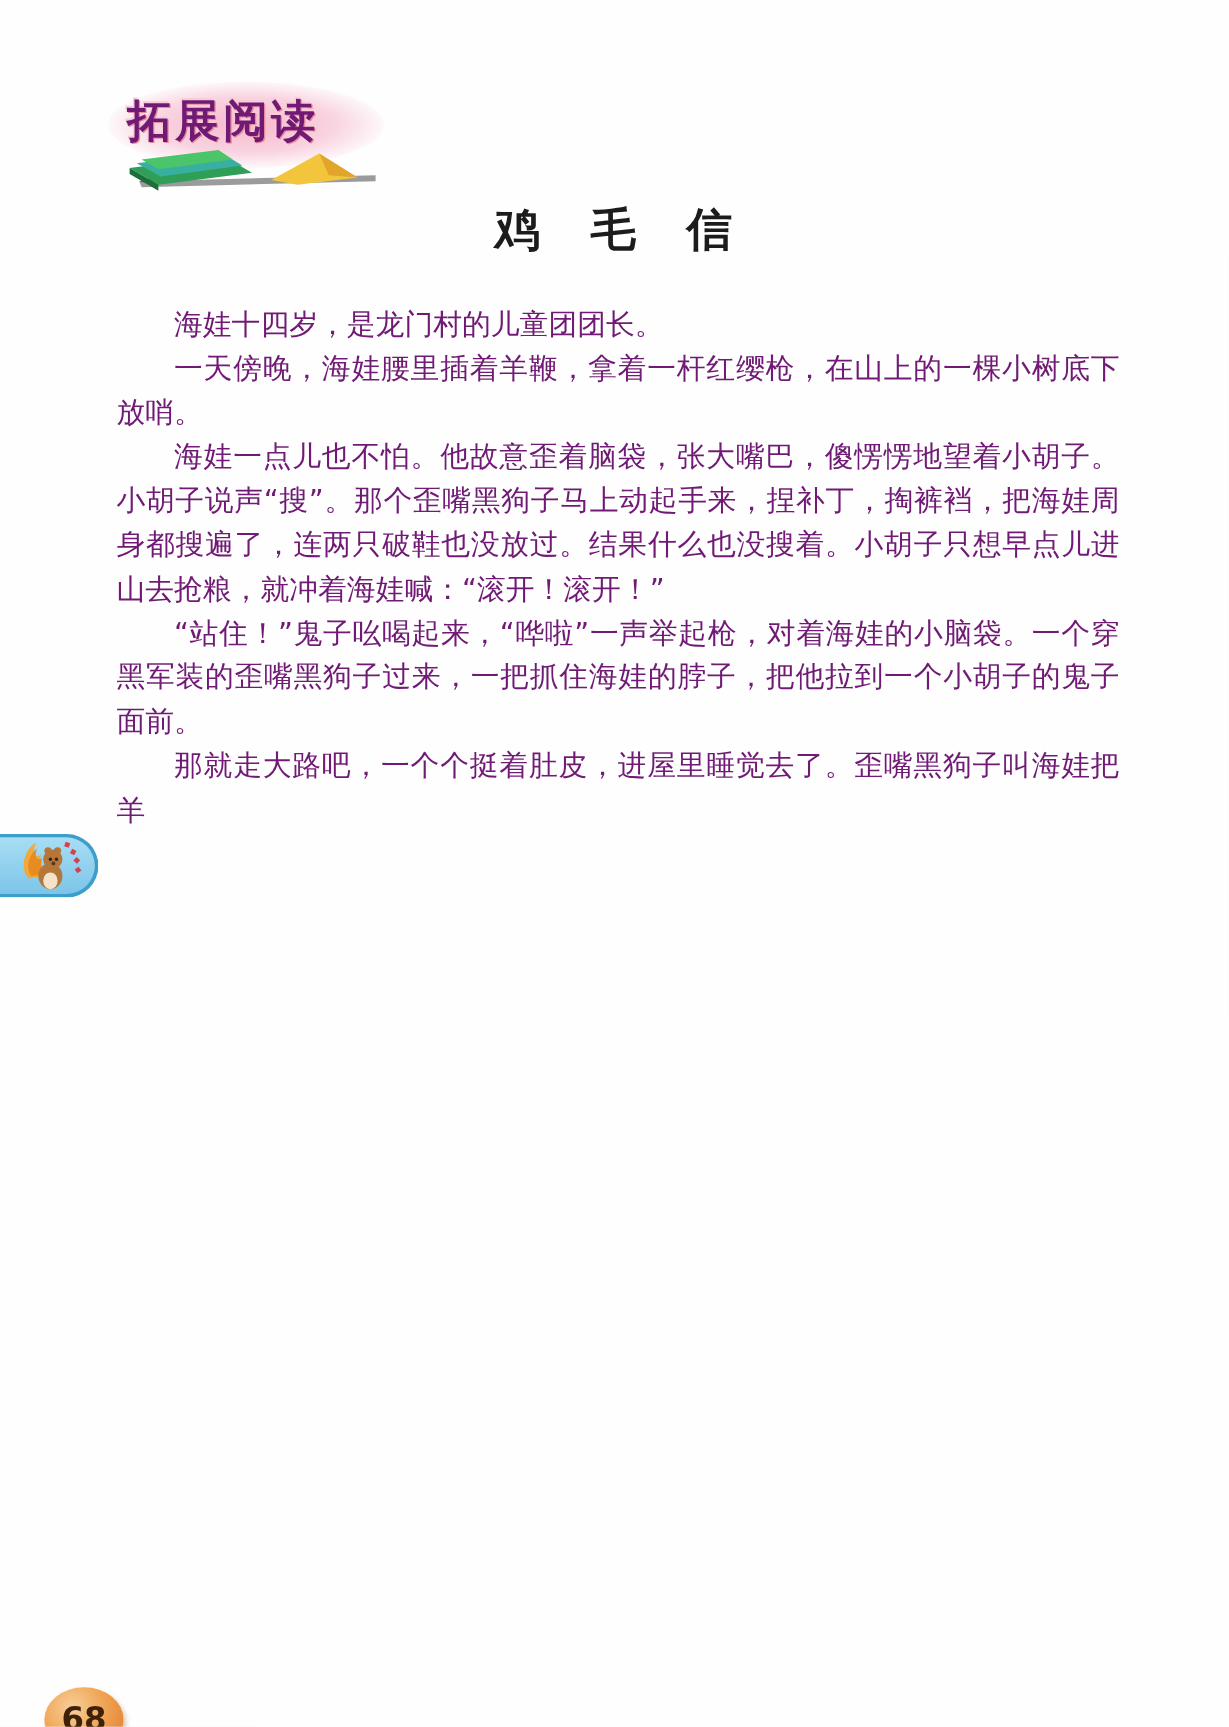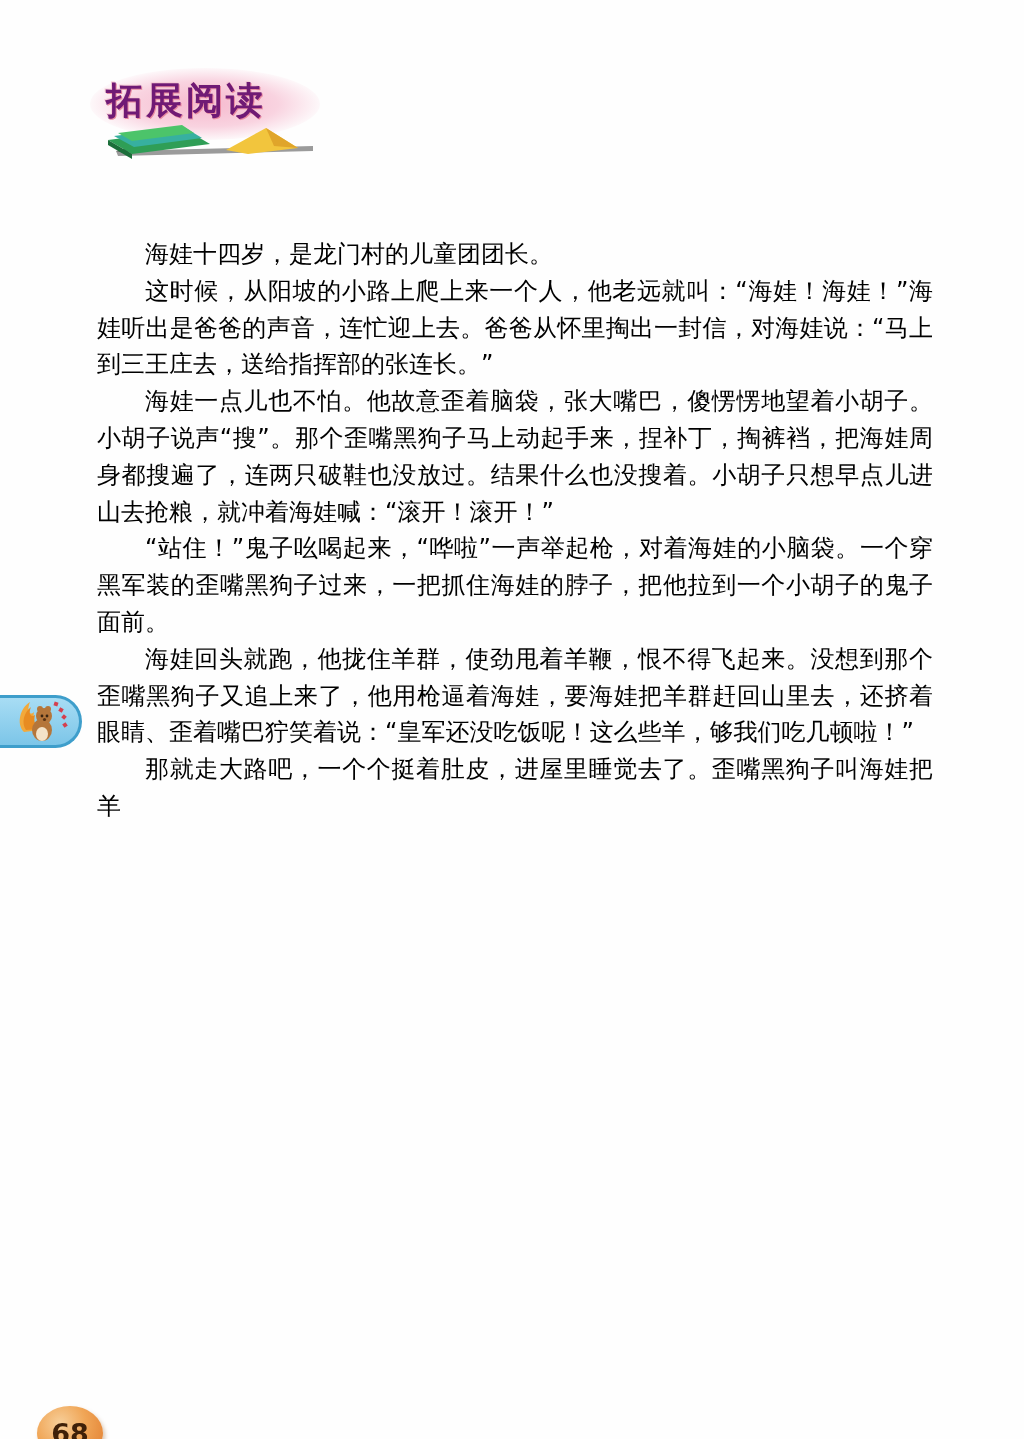--- a/index.html
+++ b/index.html
@@ -136,6 +136,7 @@
     </svg>
   </div>
 
+  <h1 class="page-title">鸡　毛　信</h1>
 
   <div class="story">
     <p>海娃十四岁，是龙门村的儿童团团长。</p>

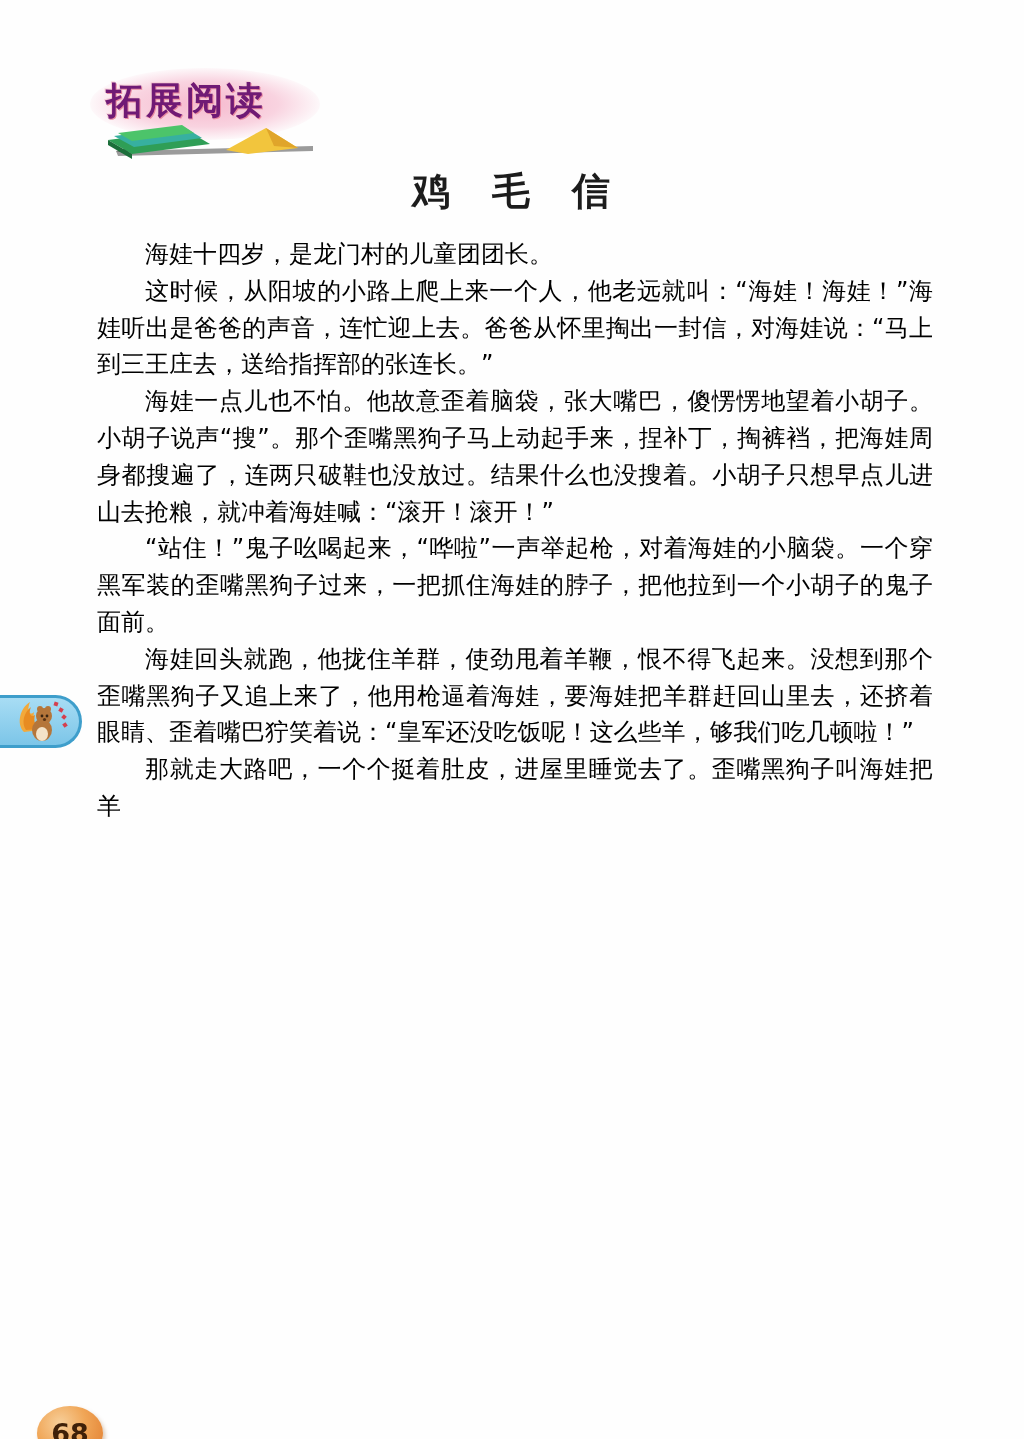--- a/index.html
+++ b/index.html
@@ -68,11 +68,11 @@
   .story {
     position: absolute;
     left: 97px;
-    top: 236px;
+    top: 252px;
     width: 836px;
     font-size: 24px;
     line-height: 36.8px;
-    color: #000000;
+    color: #701a75;
     text-align: justify;
   }
   .story p {

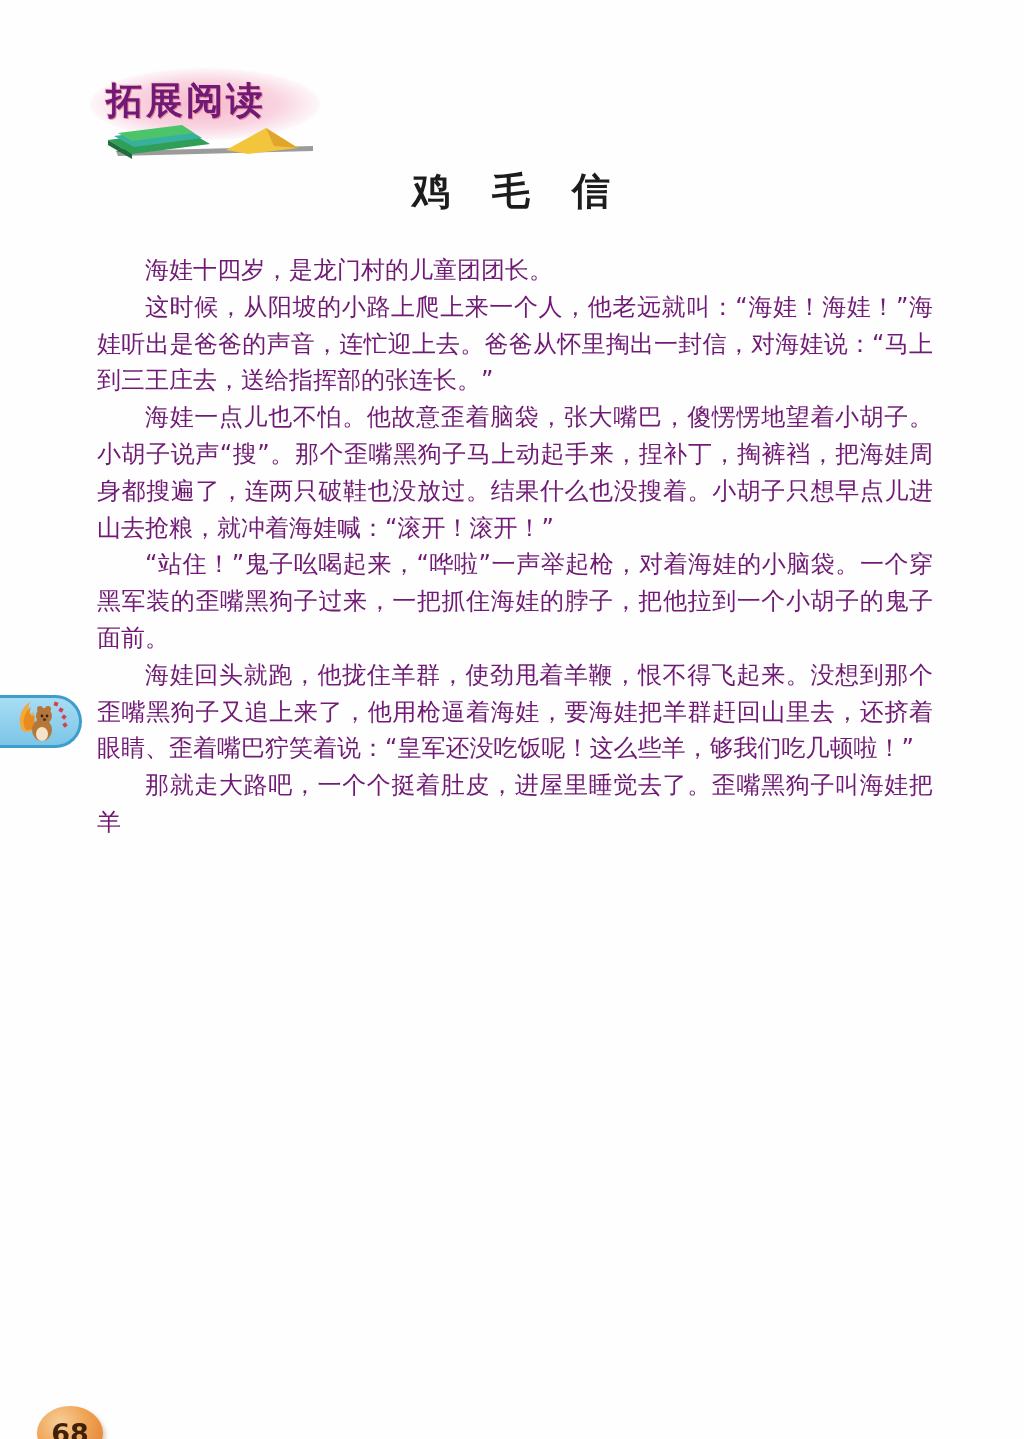--- a/index.html
+++ b/index.html
@@ -140,6 +140,7 @@
 
   <div class="story">
     <p>海娃十四岁，是龙门村的儿童团团长。</p>
+    <p>一天傍晚，海娃腰里插着羊鞭，拿着一杆红缨枪，在山上的一棵小树底下放哨。</p>
     <p>这时候，从阳坡的小路上爬上来一个人，他老远就叫：“海娃！海娃！”海娃听出是爸爸的声音，连忙迎上去。爸爸从怀里掏出一封信，对海娃说：“马上到三王庄去，送给指挥部的张连长。”</p>
     <p>海娃一点儿也不怕。他故意歪着脑袋，张大嘴巴，傻愣愣地望着小胡子。小胡子说声“搜”。那个歪嘴黑狗子马上动起手来，捏补丁，掏裤裆，把海娃周身都搜遍了，连两只破鞋也没放过。结果什么也没搜着。小胡子只想早点儿进山去抢粮，就冲着海娃喊：“滚开！滚开！”</p>
     <p>“站住！”鬼子吆喝起来，“哗啦”一声举起枪，对着海娃的小脑袋。一个穿黑军装的歪嘴黑狗子过来，一把抓住海娃的脖子，把他拉到一个小胡子的鬼子面前。</p>

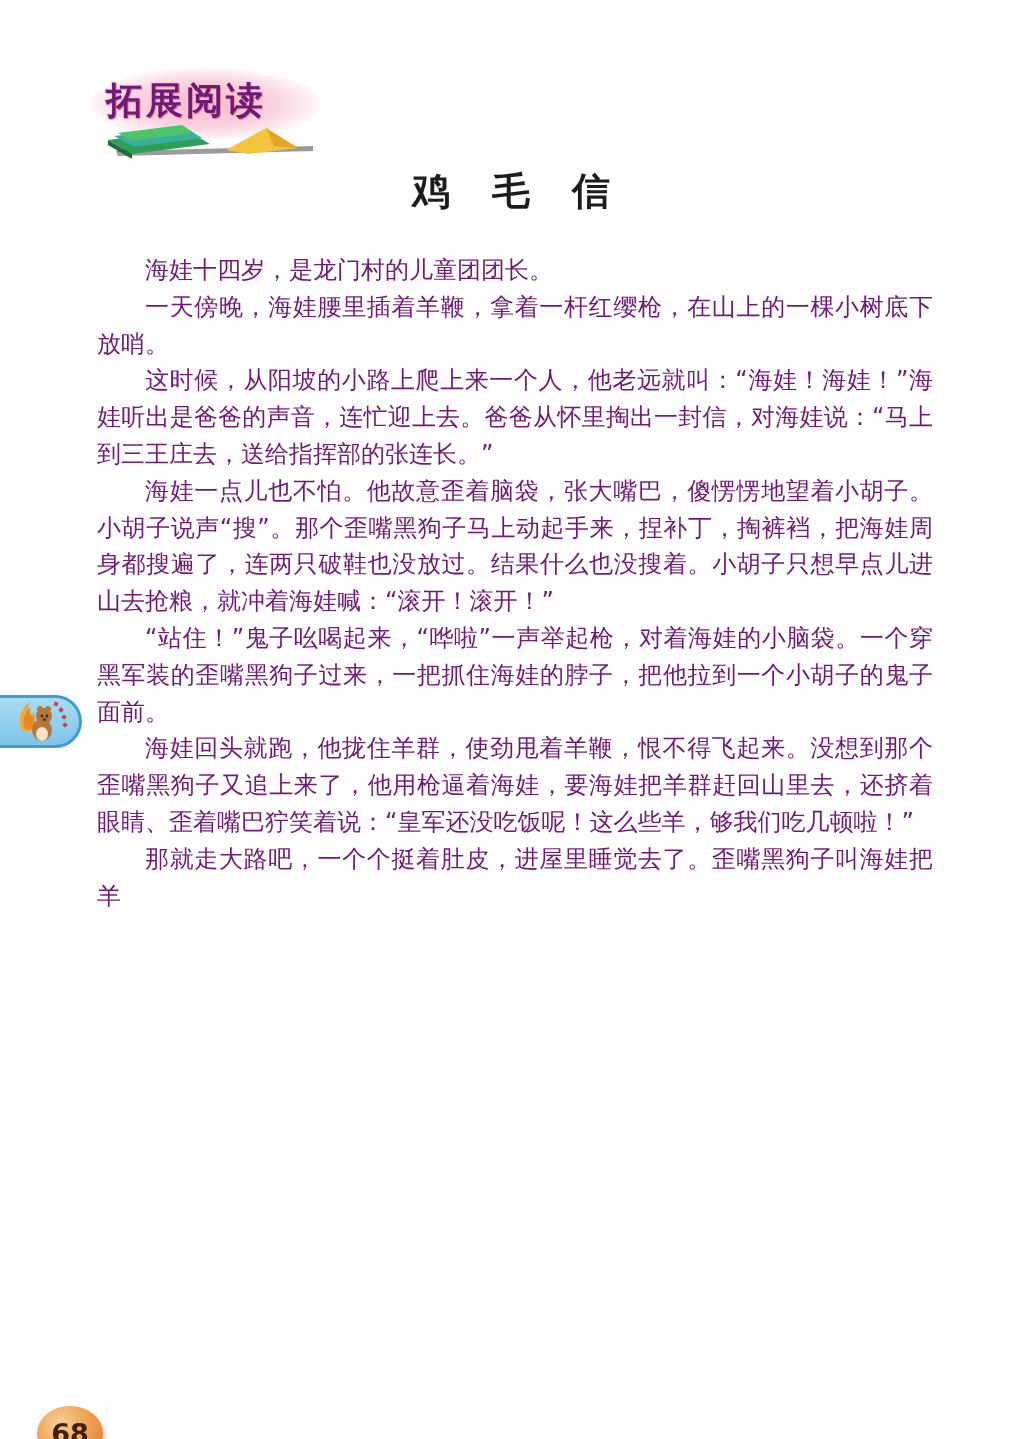--- a/index.html
+++ b/index.html
@@ -141,7 +141,6 @@
   <div class="story">
     <p>海娃十四岁，是龙门村的儿童团团长。</p>
     <p>一天傍晚，海娃腰里插着羊鞭，拿着一杆红缨枪，在山上的一棵小树底下放哨。</p>
-    <p>这时候，从阳坡的小路上爬上来一个人，他老远就叫：“海娃！海娃！”海娃听出是爸爸的声音，连忙迎上去。爸爸从怀里掏出一封信，对海娃说：“马上到三王庄去，送给指挥部的张连长。”</p>
     <p>海娃一点儿也不怕。他故意歪着脑袋，张大嘴巴，傻愣愣地望着小胡子。小胡子说声“搜”。那个歪嘴黑狗子马上动起手来，捏补丁，掏裤裆，把海娃周身都搜遍了，连两只破鞋也没放过。结果什么也没搜着。小胡子只想早点儿进山去抢粮，就冲着海娃喊：“滚开！滚开！”</p>
     <p>“站住！”鬼子吆喝起来，“哗啦”一声举起枪，对着海娃的小脑袋。一个穿黑军装的歪嘴黑狗子过来，一把抓住海娃的脖子，把他拉到一个小胡子的鬼子面前。</p>
     <p>海娃回头就跑，他拢住羊群，使劲甩着羊鞭，恨不得飞起来。没想到那个歪嘴黑狗子又追上来了，他用枪逼着海娃，要海娃把羊群赶回山里去，还挤着眼睛、歪着嘴巴狞笑着说：“皇军还没吃饭呢！这么些羊，够我们吃几顿啦！”</p>

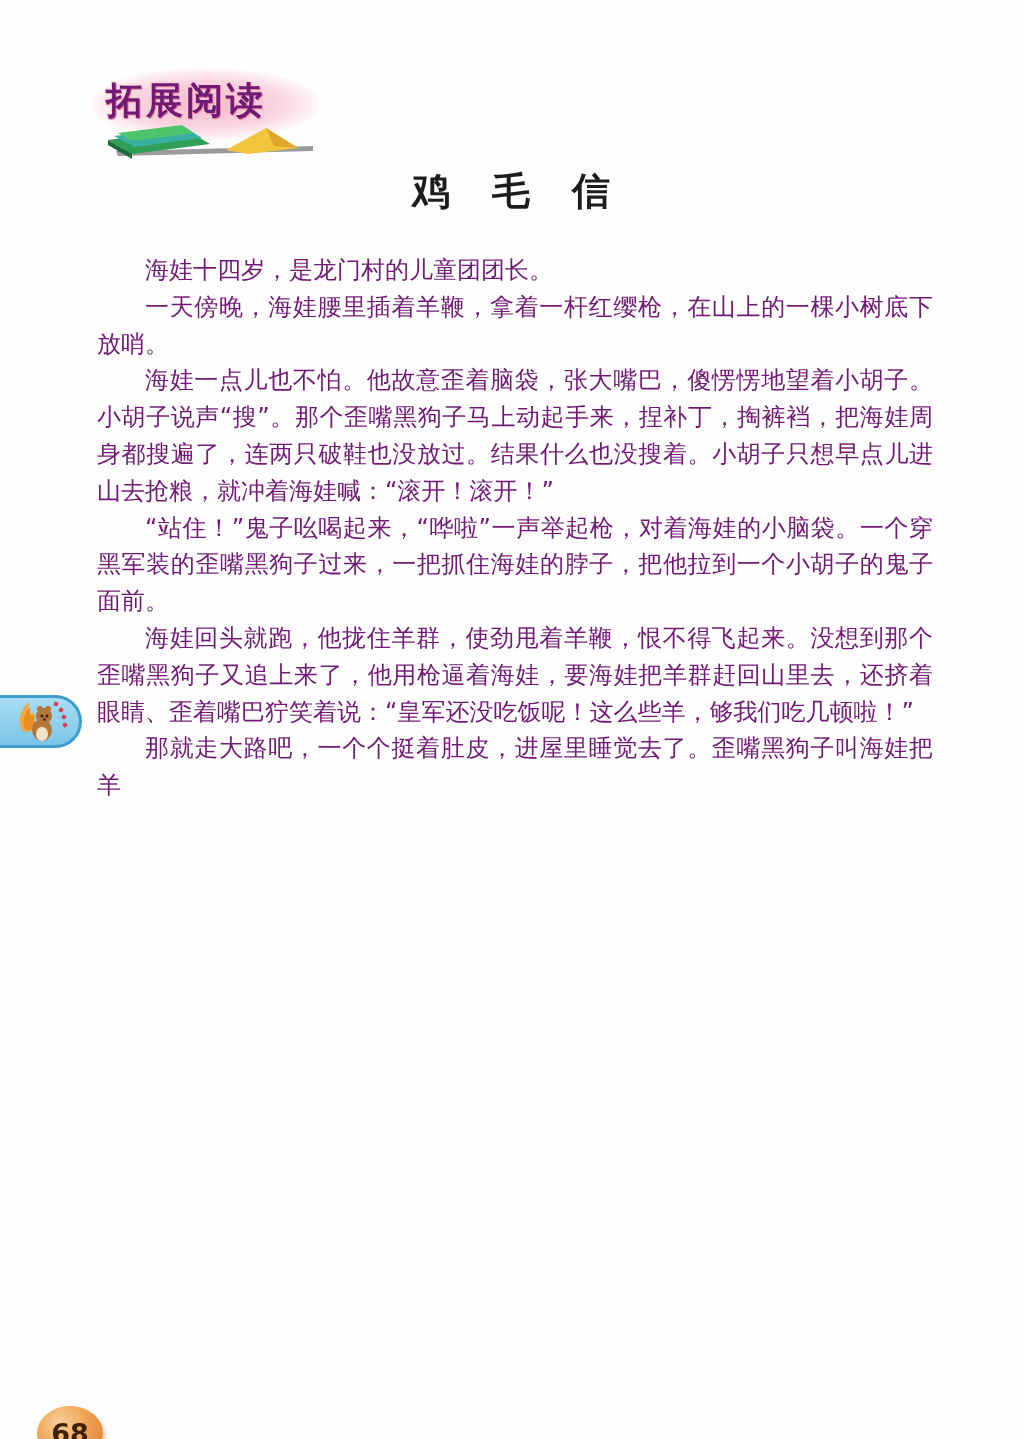--- a/index.html
+++ b/index.html
@@ -143,7 +143,6 @@
     <p>一天傍晚，海娃腰里插着羊鞭，拿着一杆红缨枪，在山上的一棵小树底下放哨。</p>
     <p>海娃一点儿也不怕。他故意歪着脑袋，张大嘴巴，傻愣愣地望着小胡子。小胡子说声“搜”。那个歪嘴黑狗子马上动起手来，捏补丁，掏裤裆，把海娃周身都搜遍了，连两只破鞋也没放过。结果什么也没搜着。小胡子只想早点儿进山去抢粮，就冲着海娃喊：“滚开！滚开！”</p>
     <p>“站住！”鬼子吆喝起来，“哗啦”一声举起枪，对着海娃的小脑袋。一个穿黑军装的歪嘴黑狗子过来，一把抓住海娃的脖子，把他拉到一个小胡子的鬼子面前。</p>
-    <p>海娃回头就跑，他拢住羊群，使劲甩着羊鞭，恨不得飞起来。没想到那个歪嘴黑狗子又追上来了，他用枪逼着海娃，要海娃把羊群赶回山里去，还挤着眼睛、歪着嘴巴狞笑着说：“皇军还没吃饭呢！这么些羊，够我们吃几顿啦！”</p>
     <p>那就走大路吧，一个个挺着肚皮，进屋里睡觉去了。歪嘴黑狗子叫海娃把羊</p>
   </div>
 

